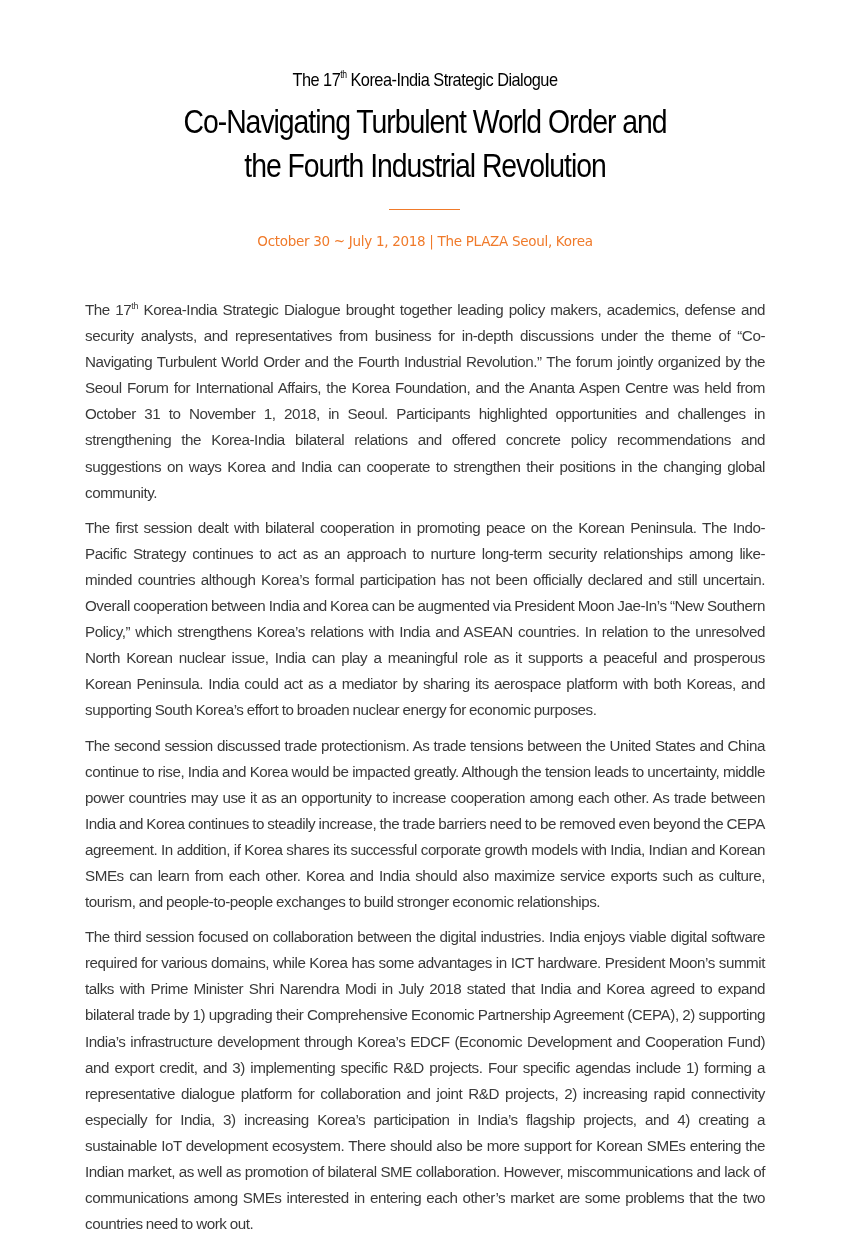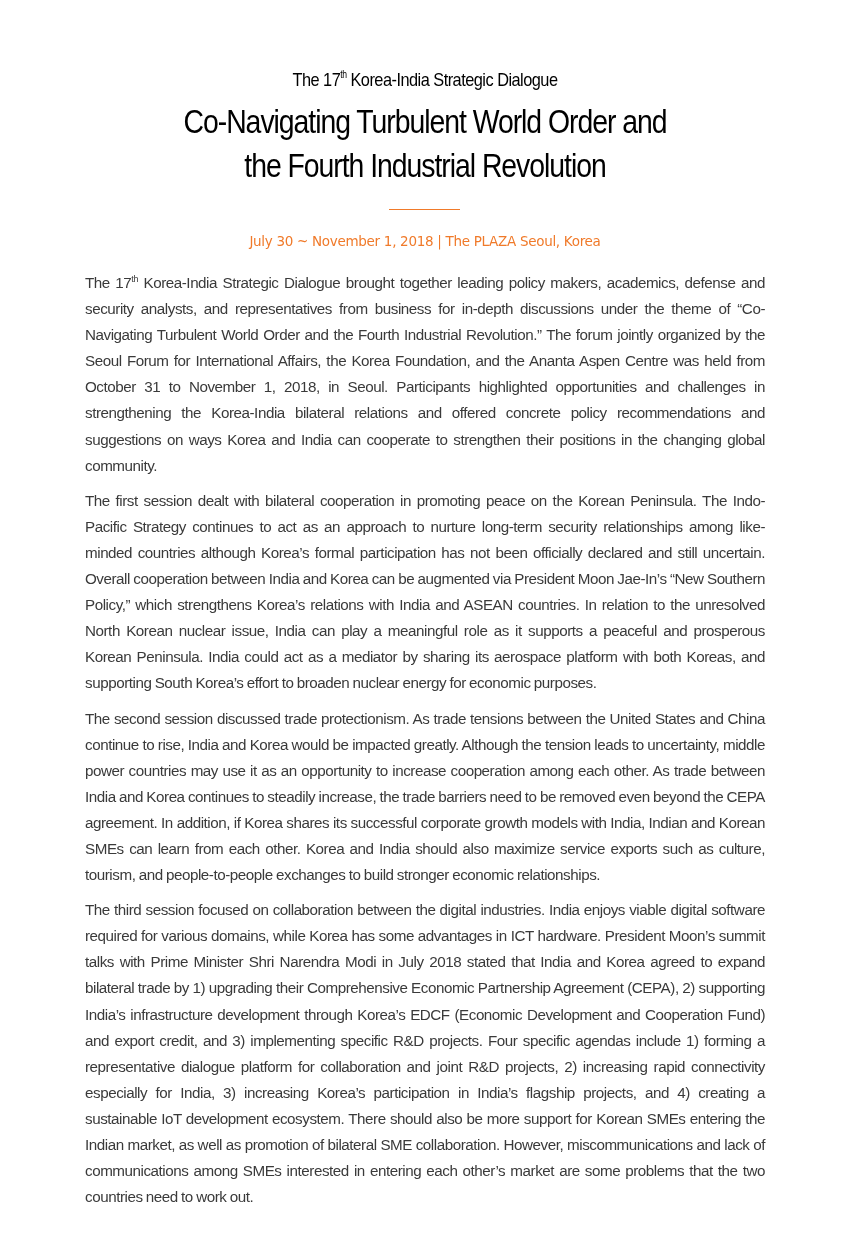--- a/index.html
+++ b/index.html
@@ -100,7 +100,7 @@
 
 <div class="divider"></div>
 
-<div class="dateline">July 30 ~ November 1, 2018 | The PLAZA Seoul, Korea</div>
+<div class="dateline">October 30 ~ July 1, 2018 | The PLAZA Seoul, Korea</div>
 
 <div class="body">
   <p><span>The 17</span><sup>th</sup><span> Korea-India Strategic Dialogue brought together leading policy makers, academics, defense and security analysts, and representatives from business for in-depth discussions under the theme of “Co-Navigating Turbulent World Order and the Fourth Industrial Revolution.” The forum jointly organized by the Seoul Forum for International Affairs, the Korea Foundation, and the Ananta Aspen Centre was held from October 31 to November 1, 2018, in Seoul. Participants highlighted opportunities and challenges in strengthening the Korea-India bilateral relations and offered concrete policy recommendations and suggestions on ways Korea and India can cooperate to strengthen their positions in the changing global community.</span></p>

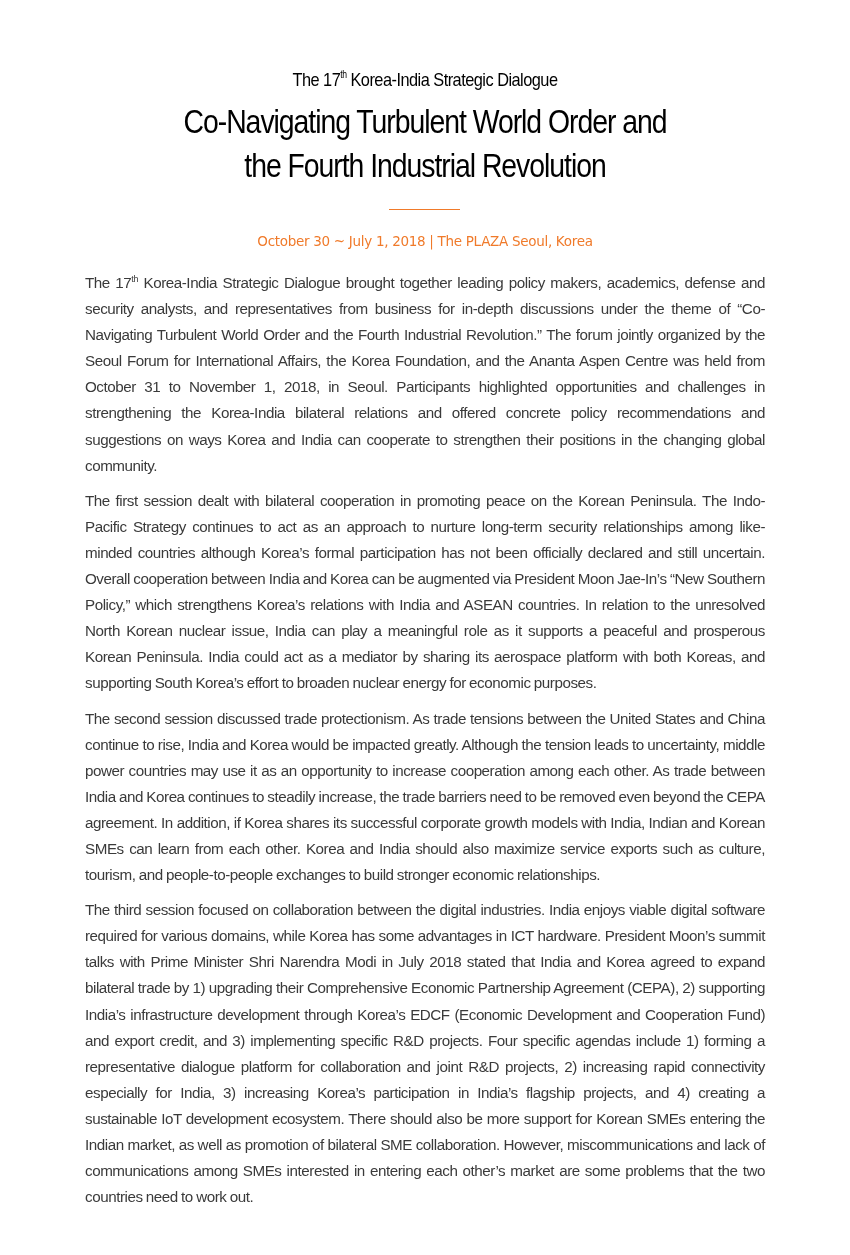--- a/index.html
+++ b/index.html
@@ -68,7 +68,7 @@
     .body {
       position: absolute;
       left: 85px;
-      top: 270px;
+      top: 297px;
       width: 680px;
       color: #3a3a3a;
       font-family: "Liberation Sans", sans-serif;

